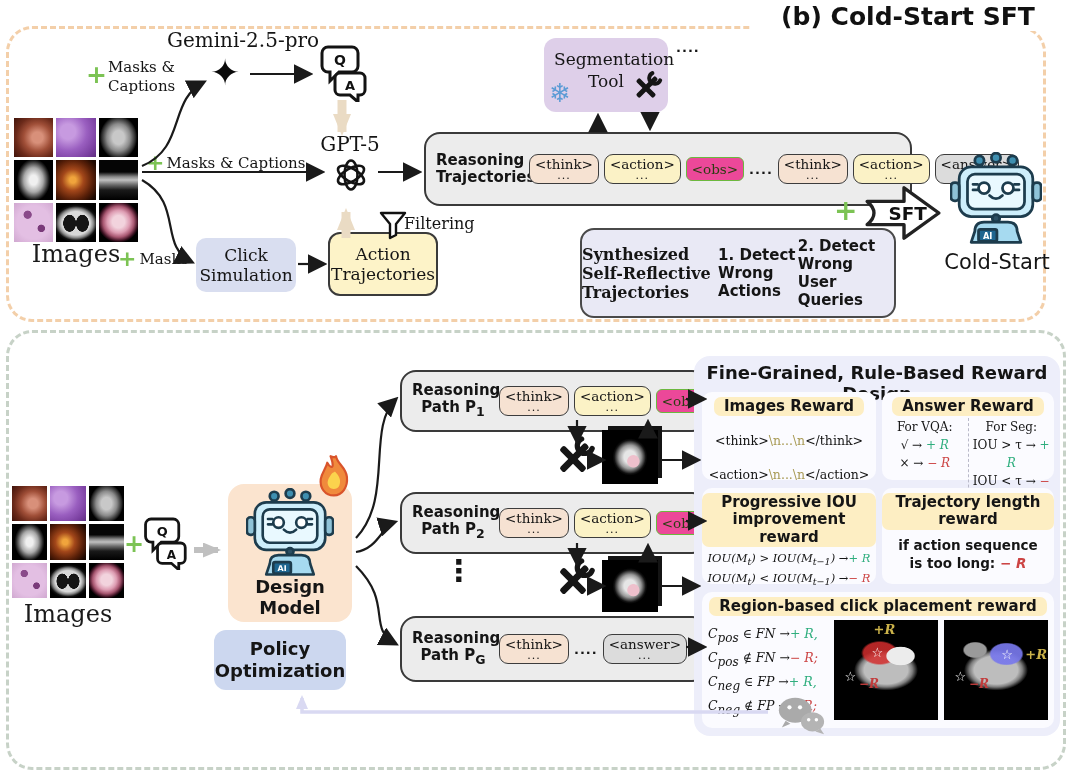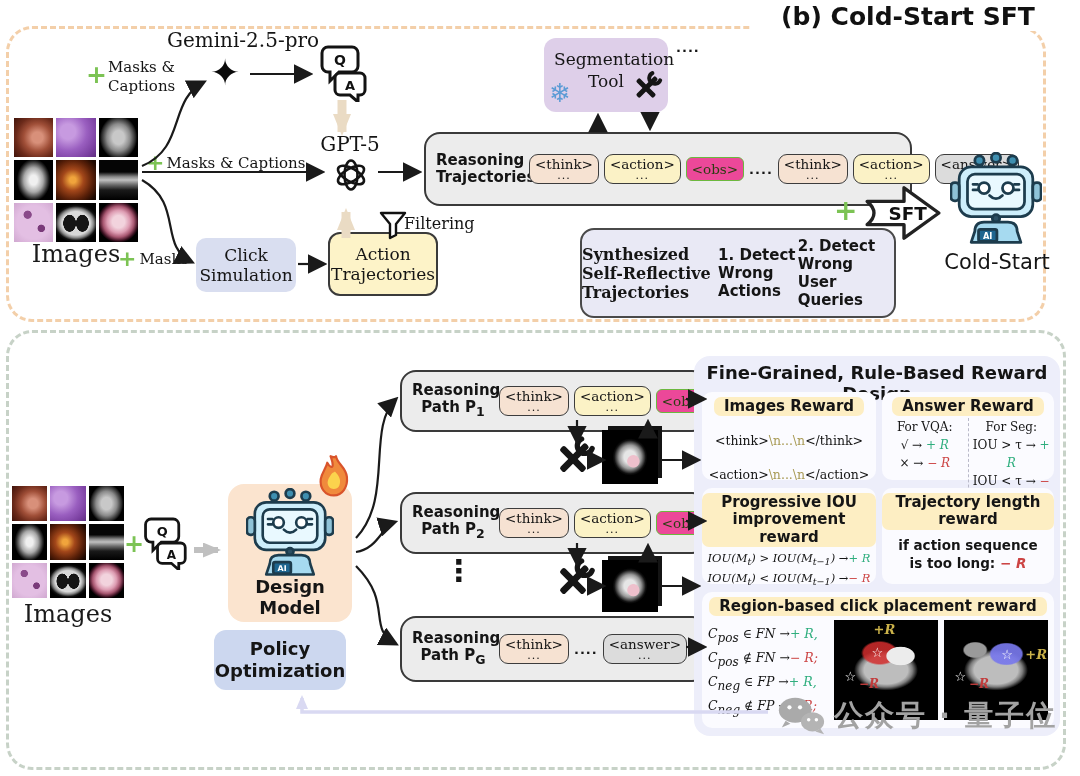--- a/index.html
+++ b/index.html
@@ -474,7 +474,6 @@
       <circle cx="34" cy="26" r="1.8" fill="#fff"></circle>
         <circle cx="42" cy="26" r="1.8" fill="#fff"></circle>
     </svg>
-    <span class="wm-text">公众号 · 量子位</span>
   </div>
 
   <svg id="overlay" width="1080" height="776" viewBox="0 0 1080 776">

